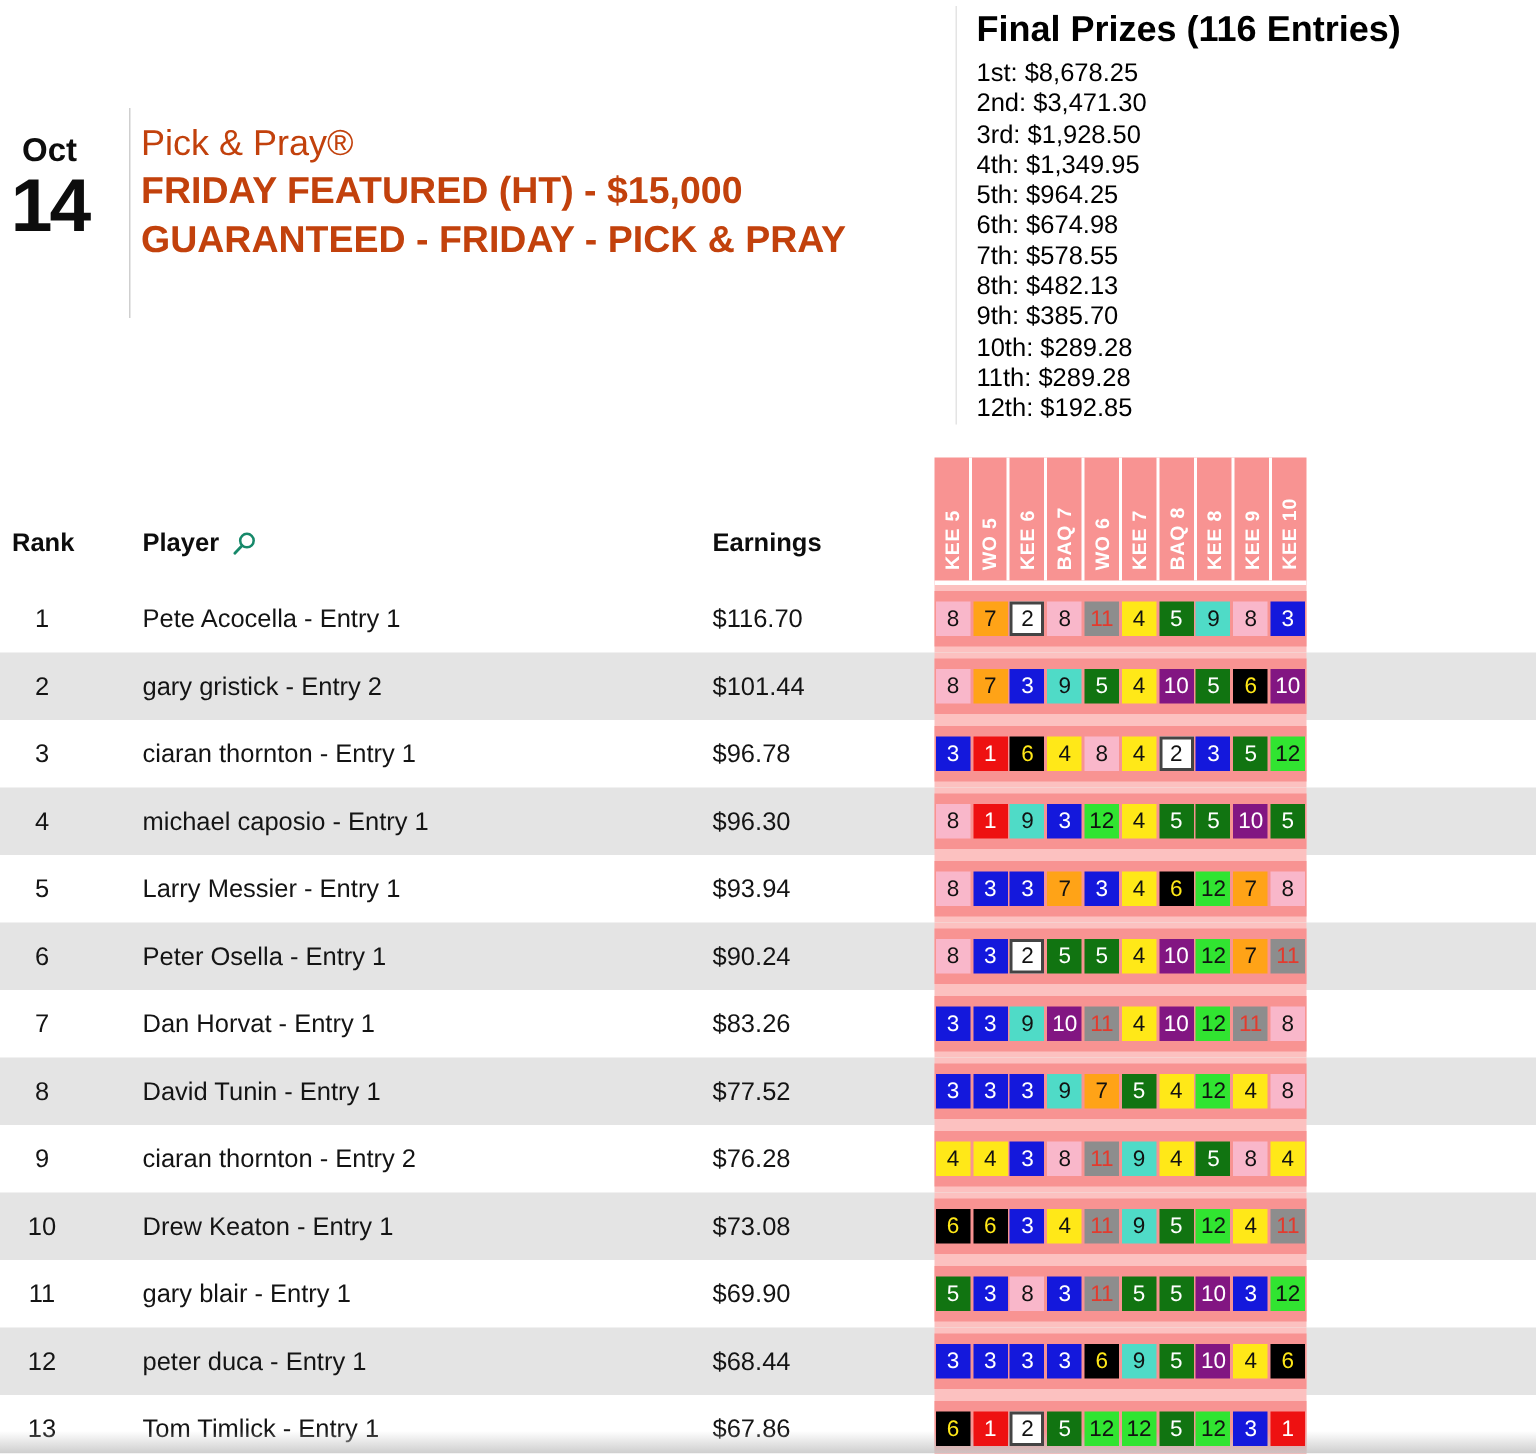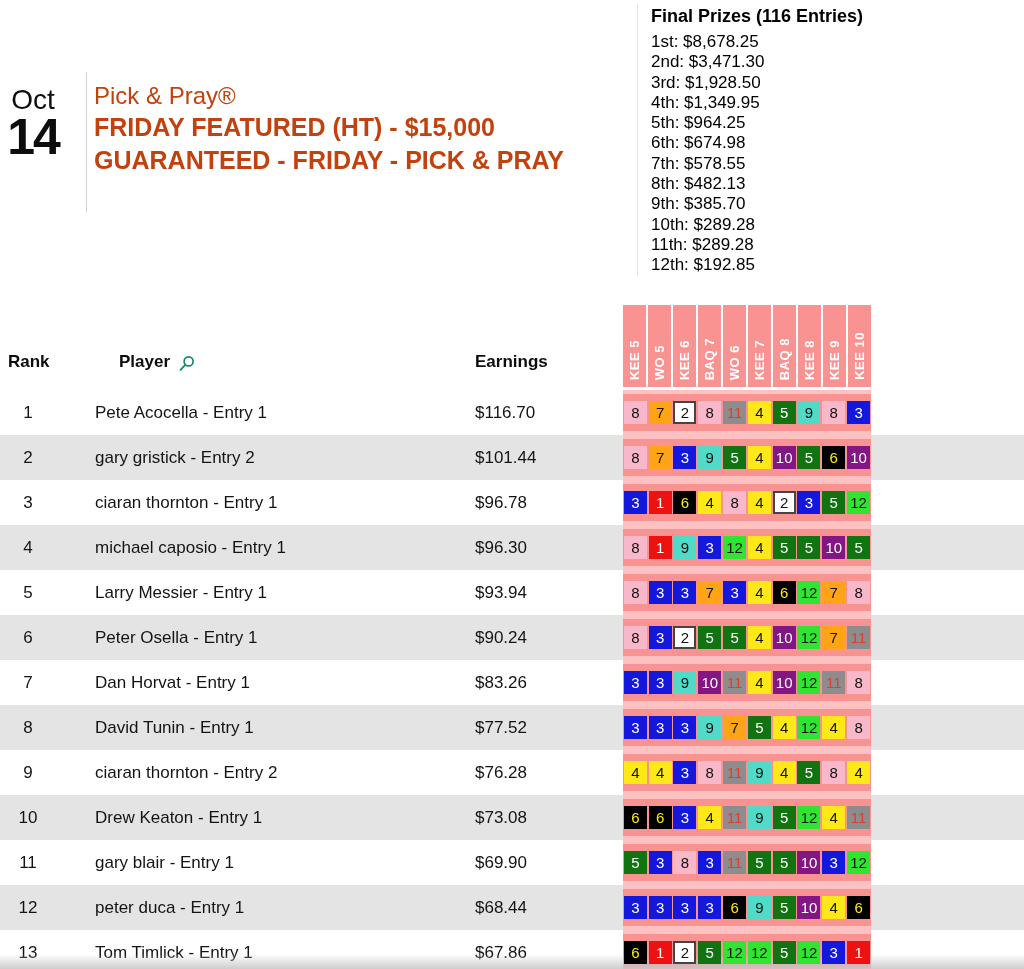--- a/index.html
+++ b/index.html
@@ -17,7 +17,7 @@
   .title-line{font-size:25px;font-weight:700;line-height:33px;}
   
   .prizes{position:absolute;left:637px;top:4px;width:380px;border-left:1px solid #e4e4e4;padding-left:13px;box-sizing:border-box;color:#000;}
-  .prizes-heading{font-size:18px;font-weight:700;margin:2px 0 5px 0;}
+  .prizes-heading{font-size:24px;font-weight:700;margin:2px 0 5px 0;}
   .prize-line{font-size:17px;line-height:20.3px;}
   
   .hdr{position:absolute;top:352px;font-size:17px;font-weight:700;color:#0d0d0d;}

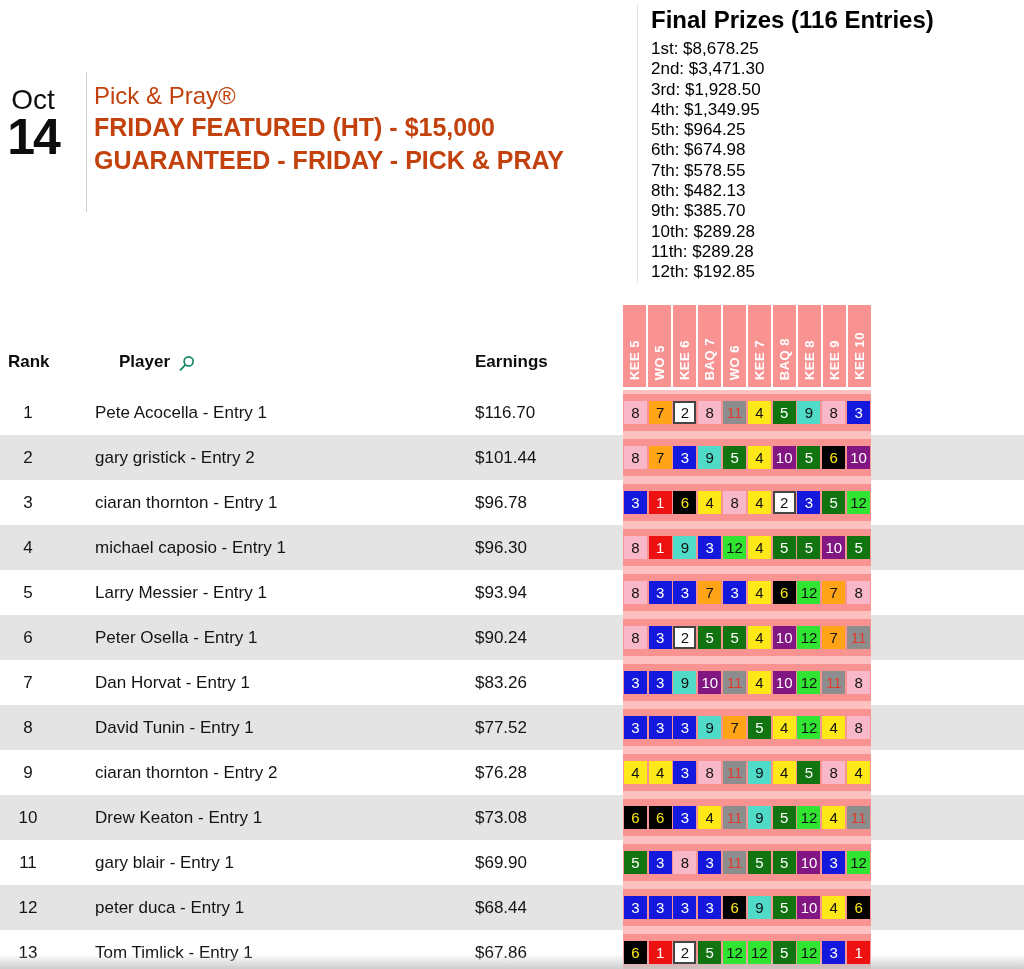--- a/index.html
+++ b/index.html
@@ -9,7 +9,7 @@
   }
   
   .date-block{position:absolute;left:2px;top:88px;width:62px;text-align:center;color:#0d0d0d;}
-  .date-month{font-size:28px;font-weight:400;line-height:24px;}
+  .date-month{font-size:22px;font-weight:700;line-height:24px;}
   .date-day{font-size:50px;font-weight:700;line-height:50px;letter-spacing:-2px;}
   .header-divider{position:absolute;left:86px;top:72px;width:1px;height:140px;background:#cfcfcf;}
   .title-block{position:absolute;left:94px;top:80px;width:540px;color:#c2410c;}

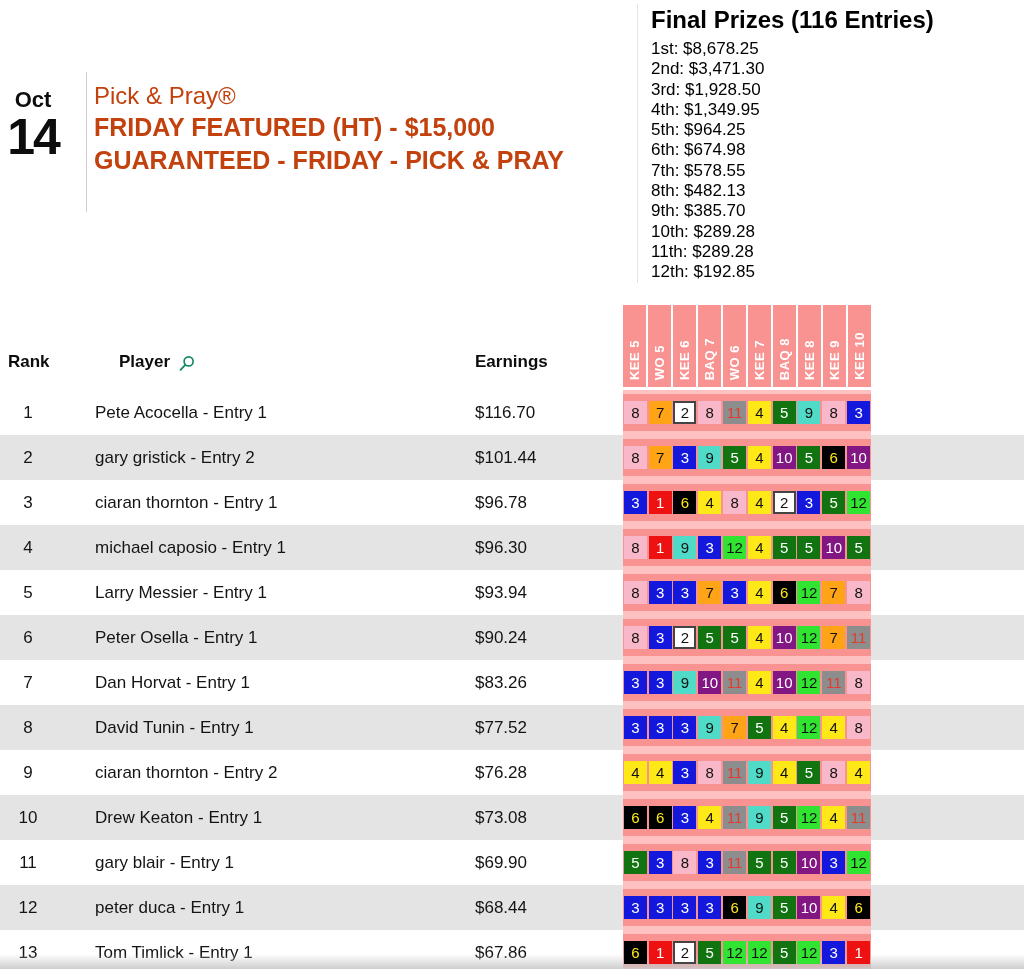--- a/index.html
+++ b/index.html
@@ -22,7 +22,7 @@
   
   .hdr{position:absolute;top:352px;font-size:17px;font-weight:700;color:#0d0d0d;}
   .hdr-rank{left:8px;}
-  .hdr-player{left:95px;display:flex;align-items:center;gap:8px;margin-left:24px;}
+  .hdr-player{left:95px;display:flex;gap:8px;}
   .hdr-earnings{left:475px;}
   .search-icon{display:inline-flex;margin-top:2px;cursor:pointer;}
   

